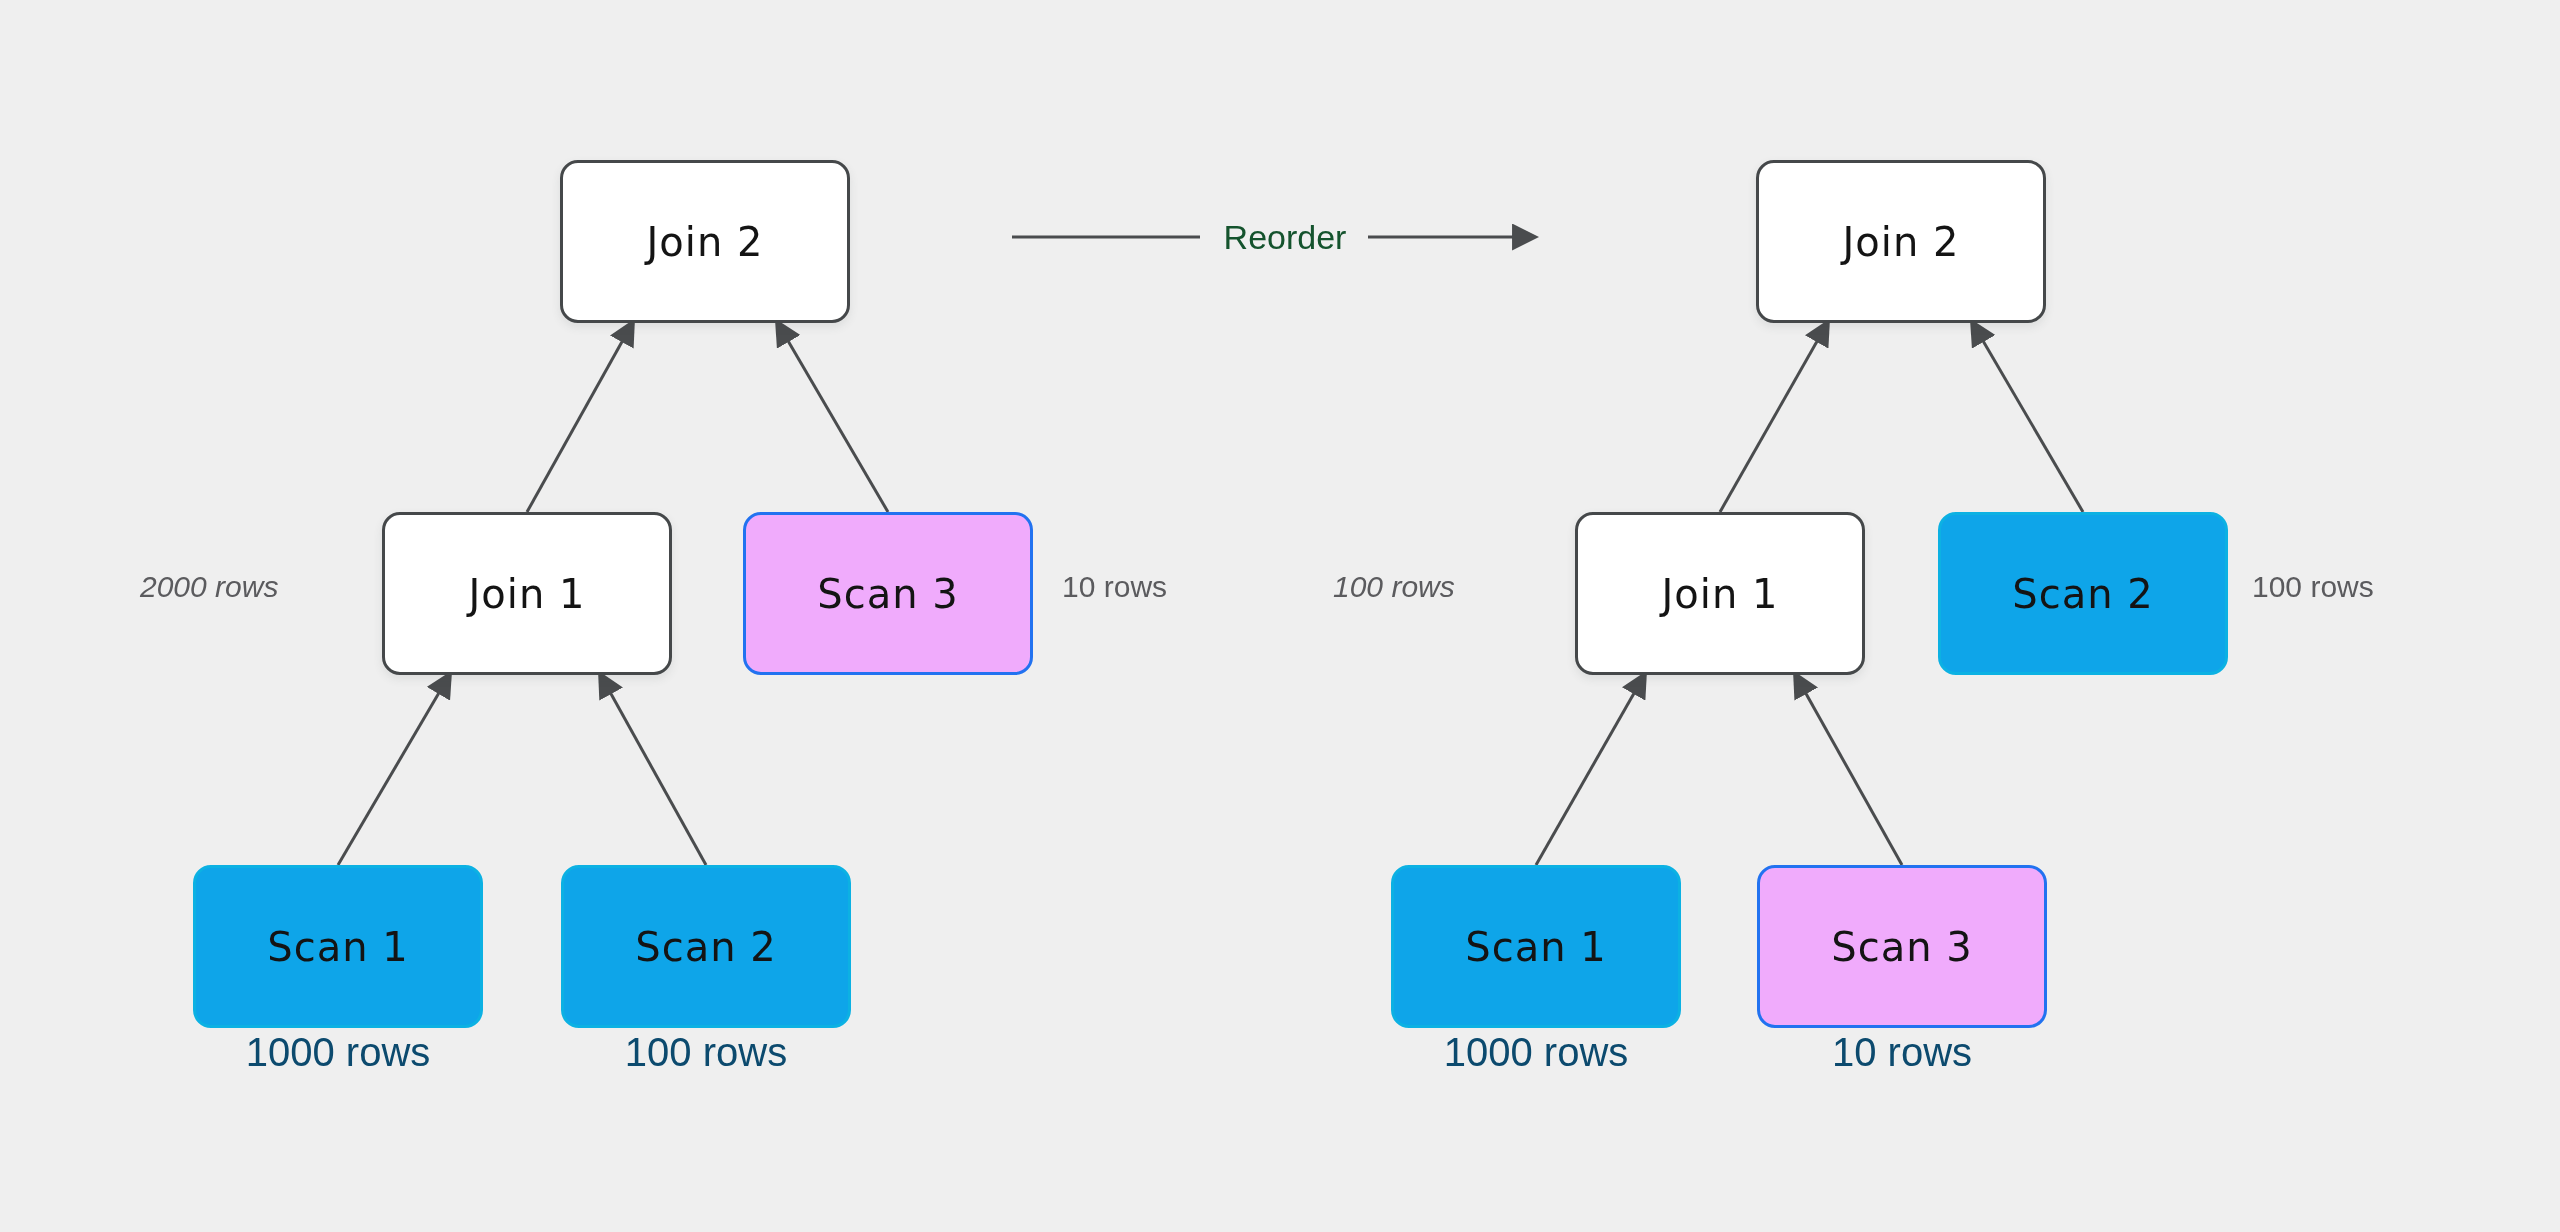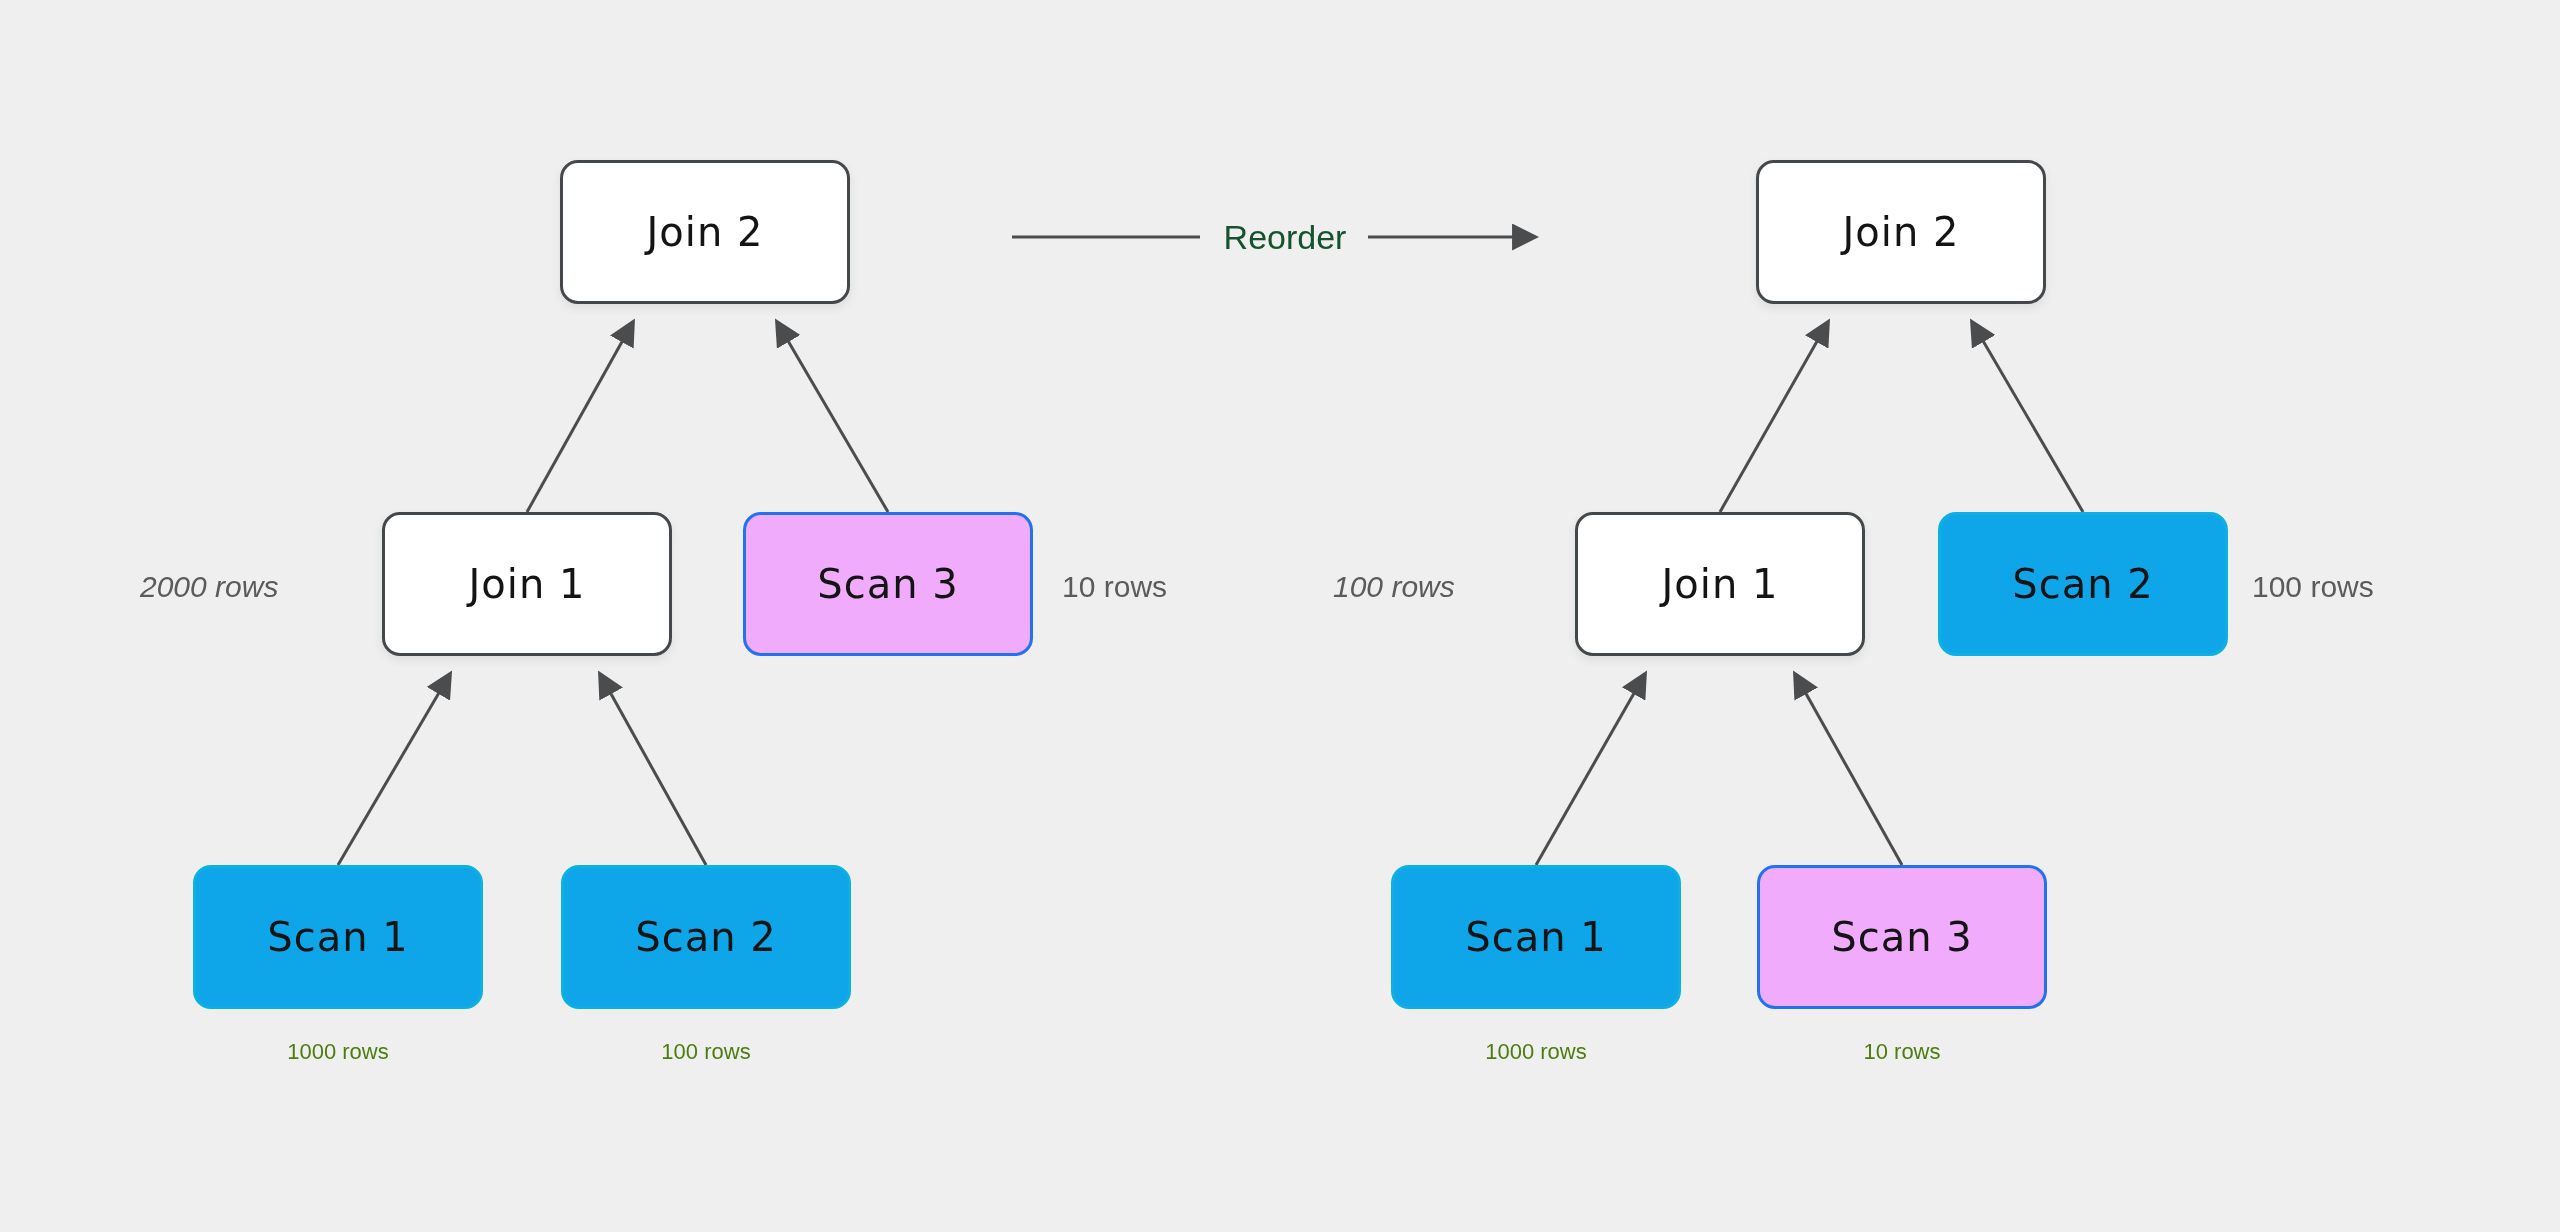--- a/index.html
+++ b/index.html
@@ -9,7 +9,7 @@
   }
   .edges { position:absolute; left:0; top:0; }
   .node {
-    position:absolute; width:290px; height:144px; border-radius:18px;
+    position:absolute; width:290px; height:163px; border-radius:18px;
     display:flex; align-items:center; justify-content:center;
     font-family:"DejaVu Sans", sans-serif; font-size:40px; color:#141414;
     letter-spacing:1px; box-sizing:border-box;

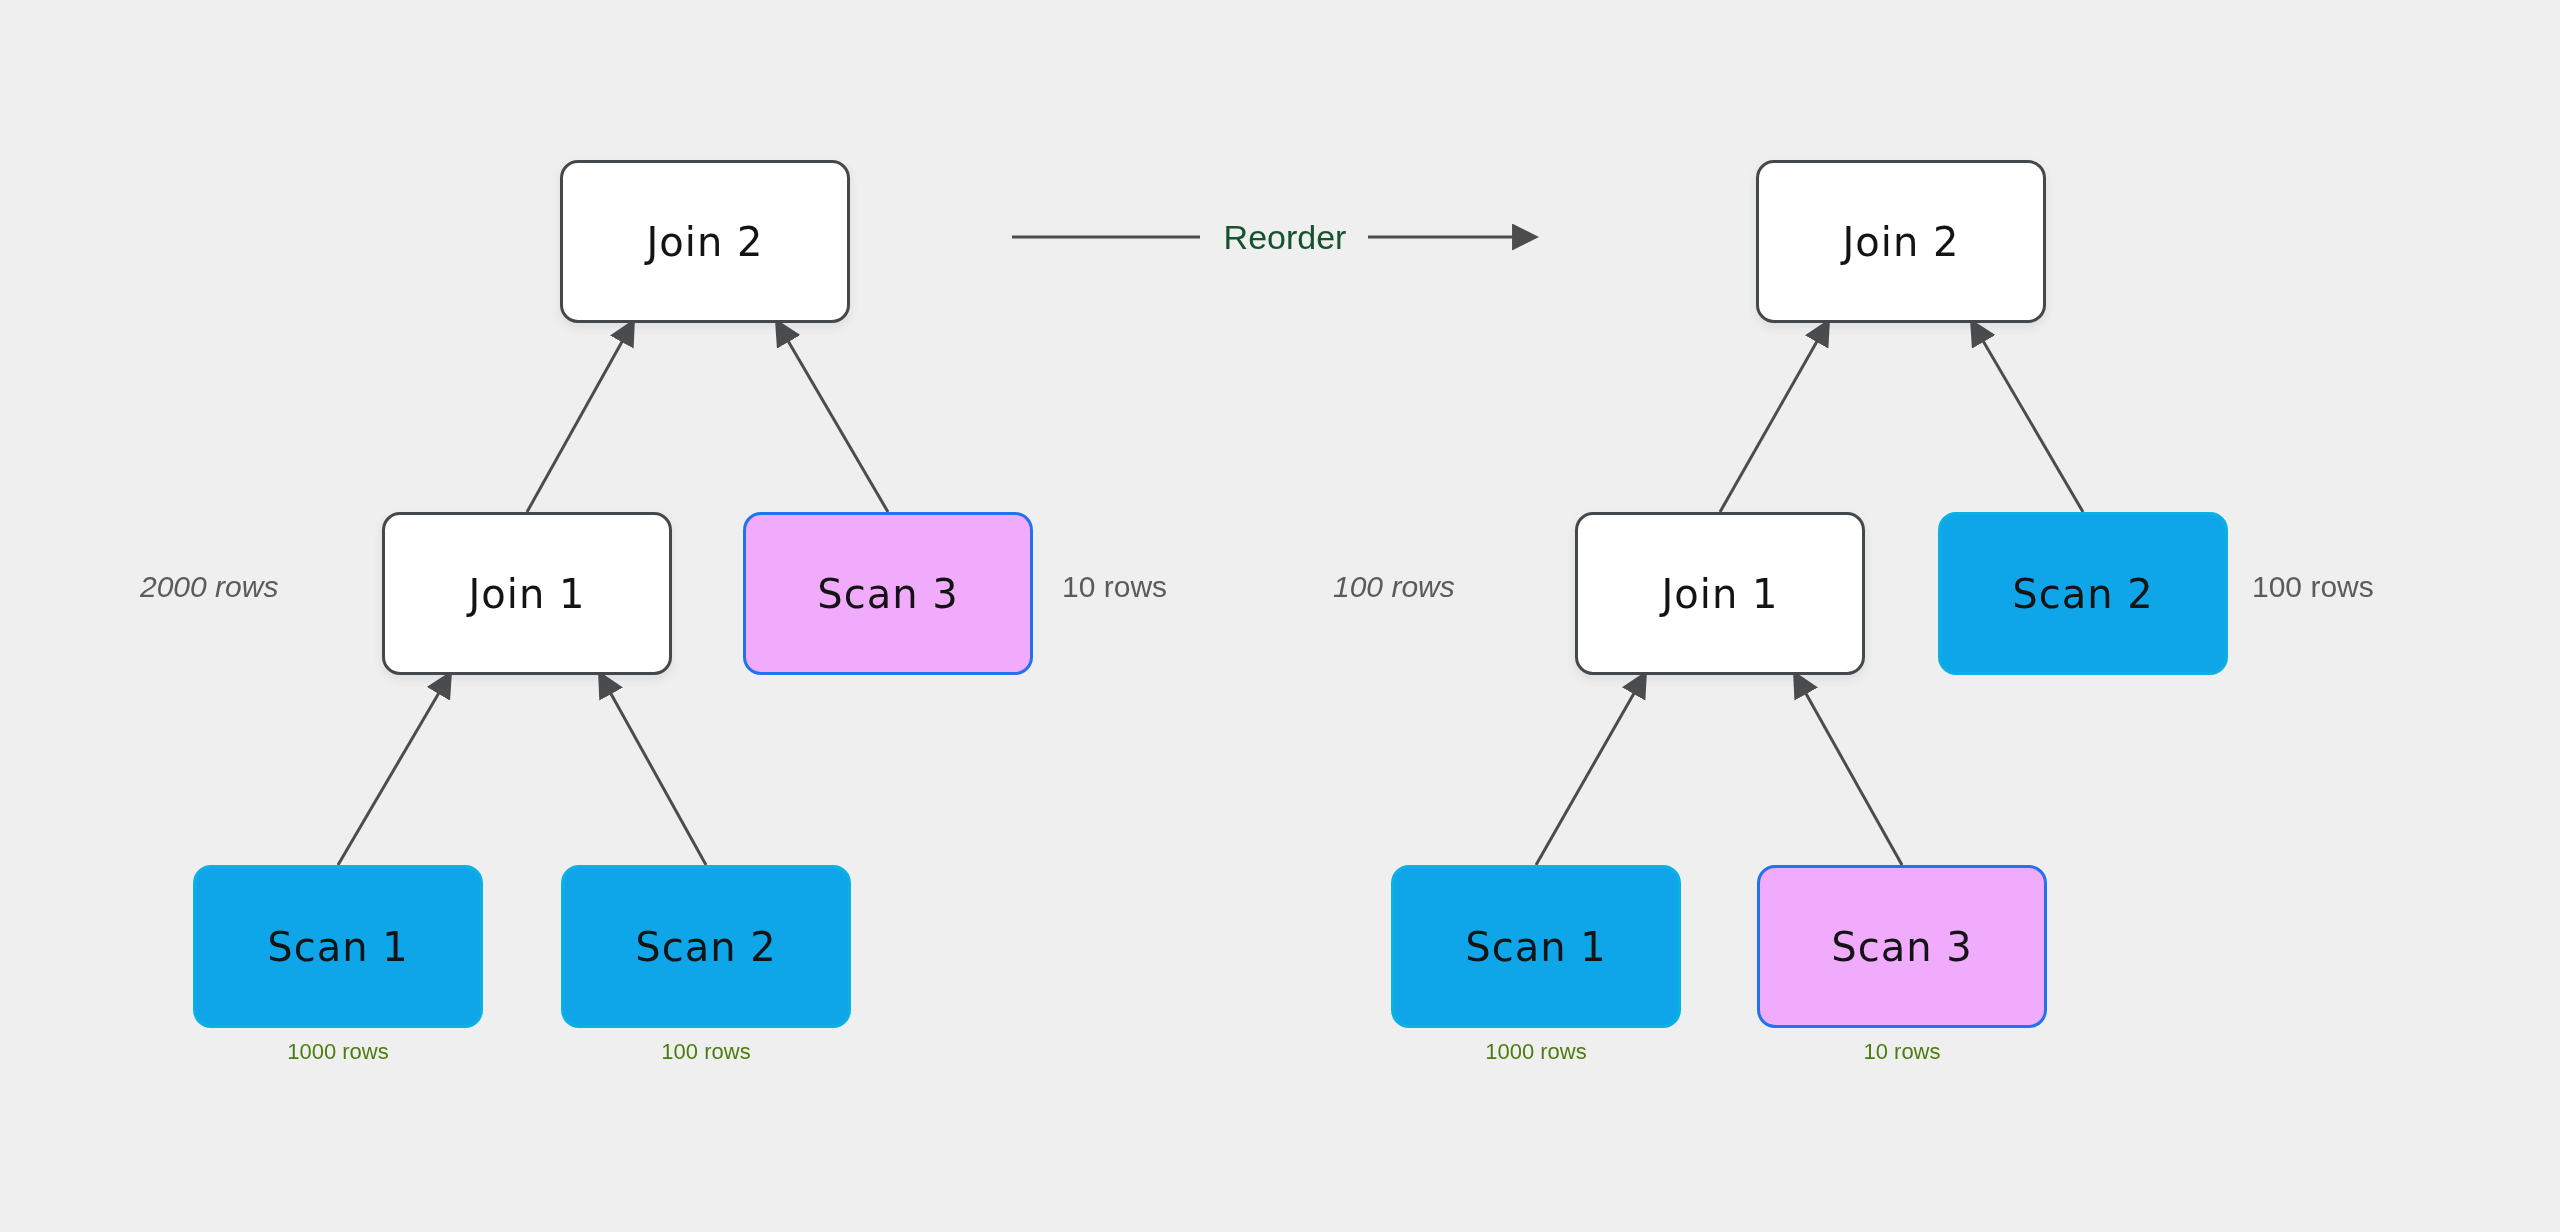--- a/index.html
+++ b/index.html
@@ -26,8 +26,8 @@
   }
   .side-label.right-align { text-align:left;font-style:italic; }
   .bottom-label {
-    position:absolute; width:290px; text-align:center; font-size:22px;
-    line-height:40px; color:#4d7c0f; white-space:nowrap;
+    position:absolute; width:290px; text-align:center; font-size:40px;
+    line-height:40px; color:#0c4a6e; white-space:nowrap;
   }
   .reorder-label {
     position:absolute; left:1200px; top:215px; width:170px; text-align:center;

